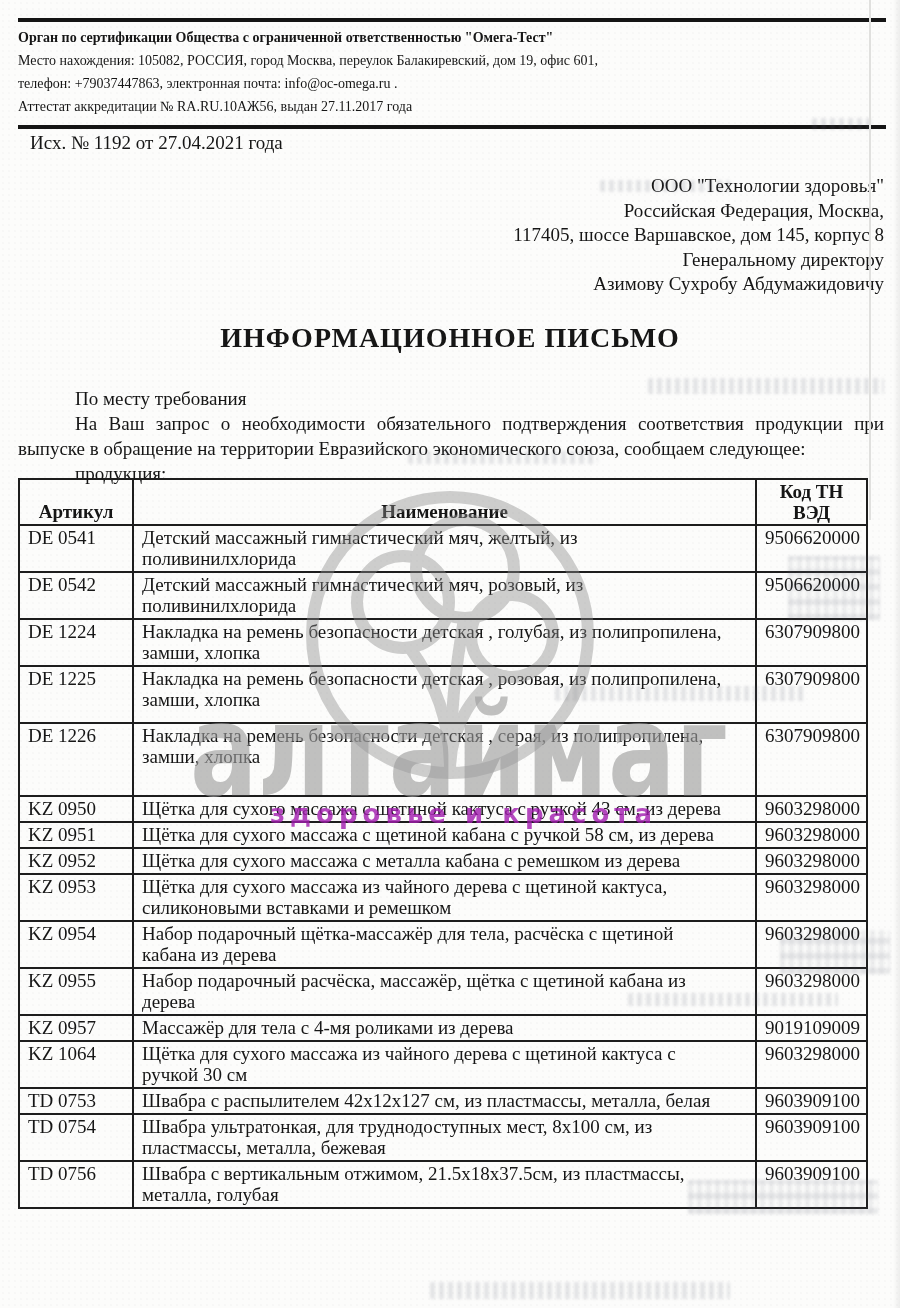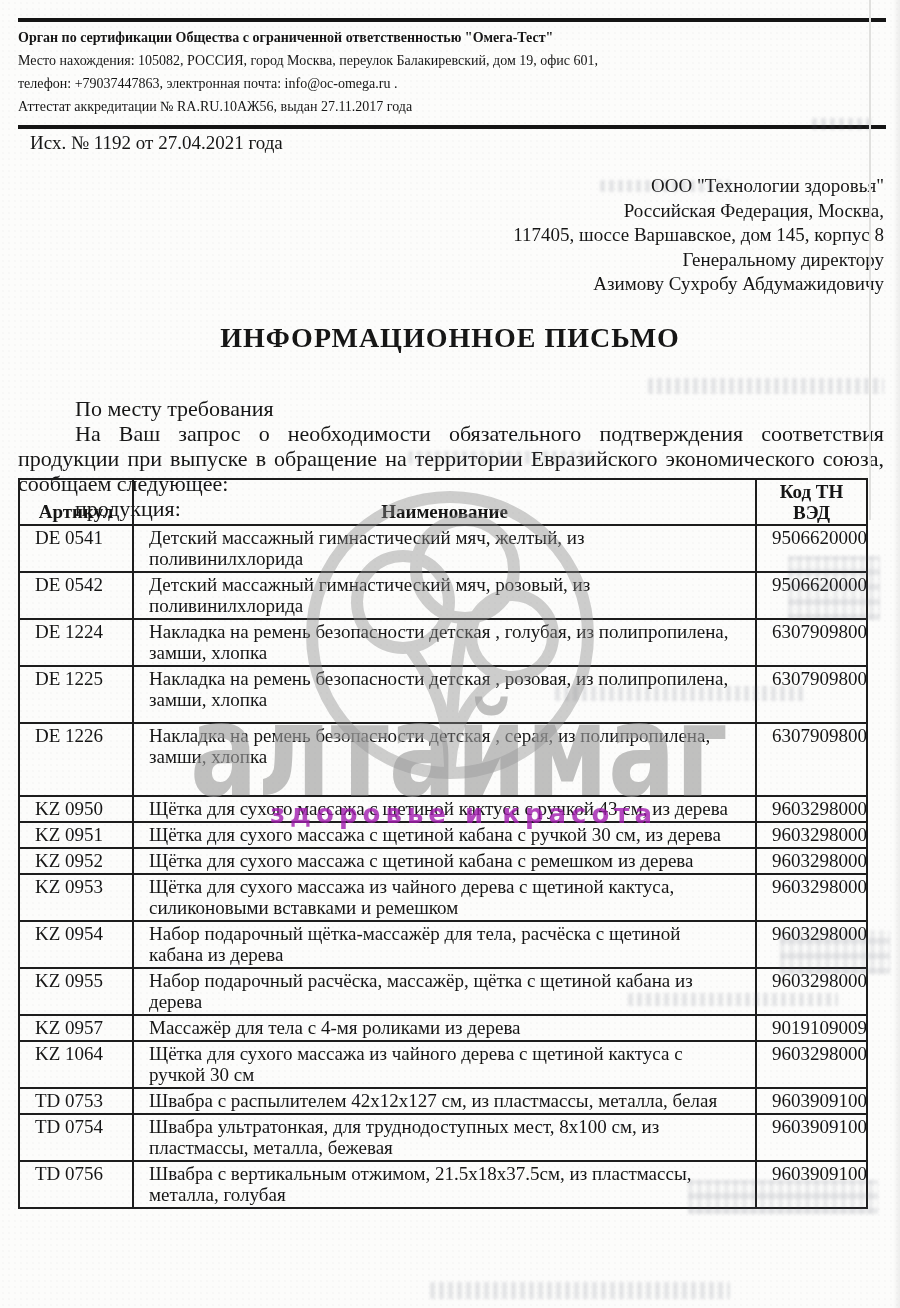--- a/index.html
+++ b/index.html
@@ -34,7 +34,7 @@
     font-weight:bold;font-size:28px;letter-spacing:1px;
   }
 
-  .body-text{position:absolute;left:18px;right:16px;top:396px;font-size:22px;line-height:25px;}
+  .body-text{position:absolute;left:18px;right:16px;top:386px;font-size:19px;line-height:25px;}
   .body-text .ind{text-indent:57px;}
   .body-text .just{text-align:justify;}
 

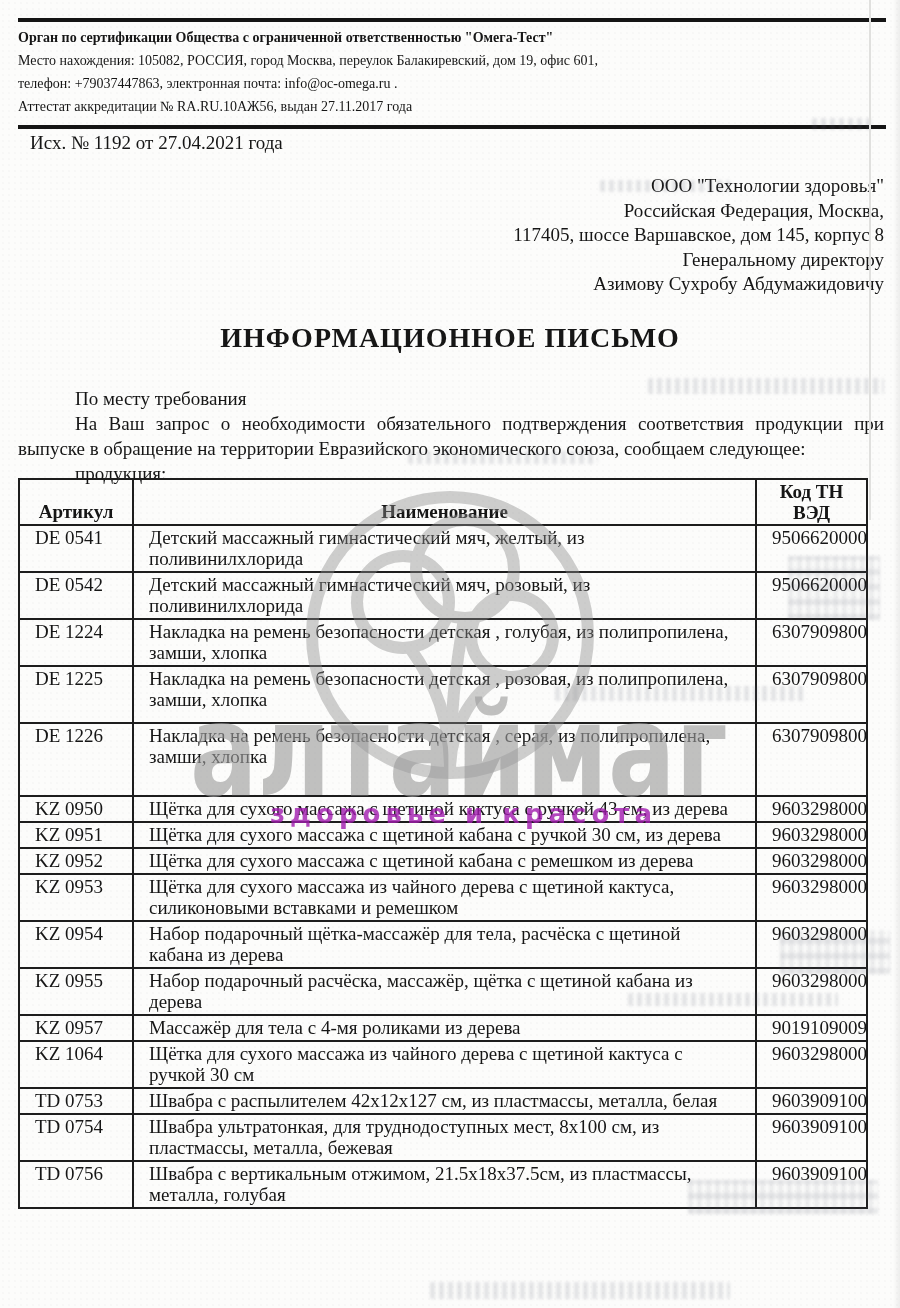--- a/index.html
+++ b/index.html
@@ -49,7 +49,7 @@
   table.products col.c3{width:111px;}
   table.products th, table.products td{
     border:2px solid #1d1d1d;
-    padding:1px 15px 2px;
+    padding:1px 8px 2px;
     overflow:hidden;
   }
   table.products th{

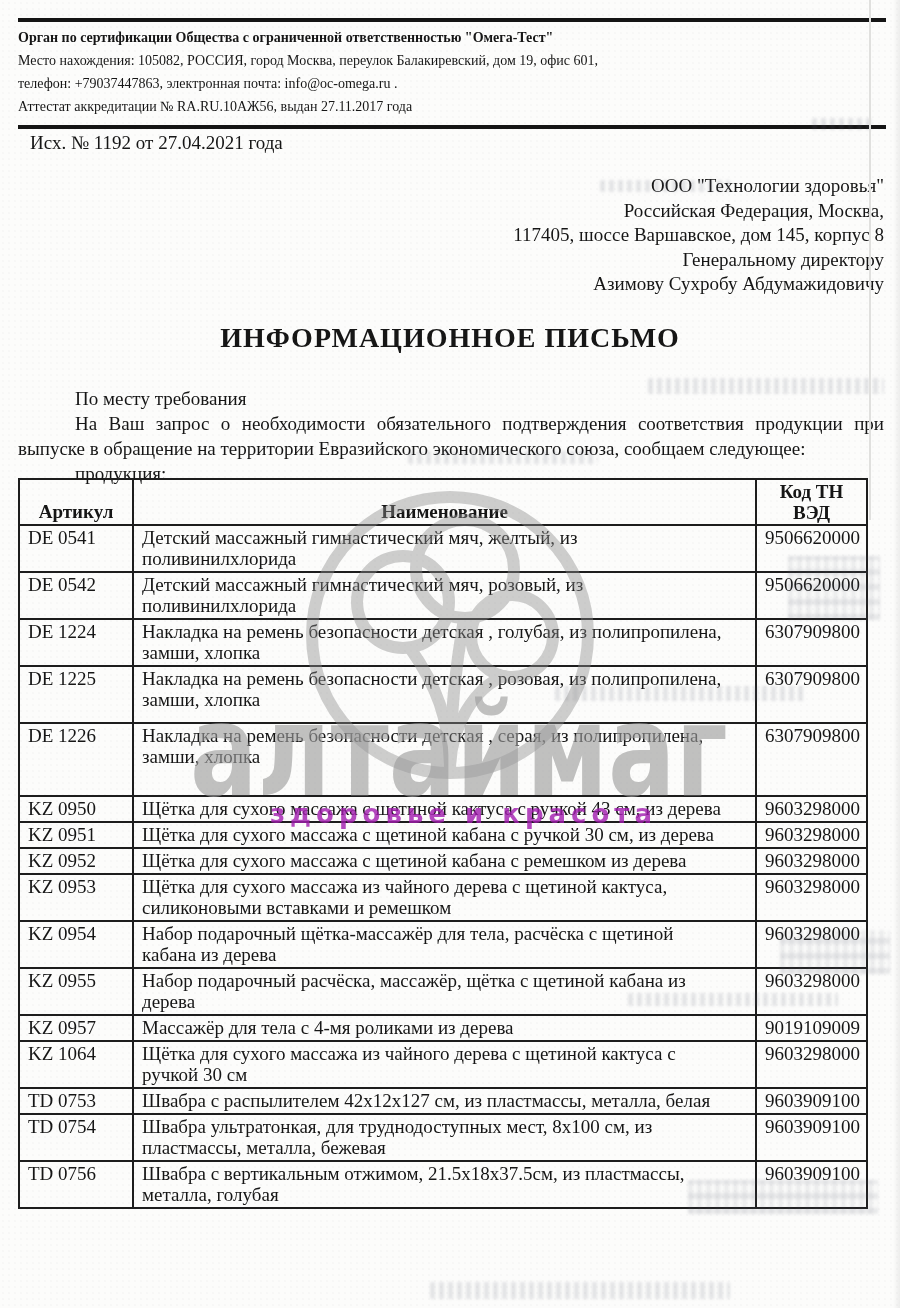--- a/index.html
+++ b/index.html
@@ -186,7 +186,7 @@
         </tr>
         <tr>
           <td class="c-article">KZ 0951</td>
-          <td class="c-name">Щётка для сухого массажа с щетиной кабана с ручкой 30 см, из дерева</td>
+          <td class="c-name">Щётка для сухого массажа с щетиной кабана с ручкой 58 см, из дерева</td>
           <td class="c-code">9603298000</td>
         </tr>
         <tr>

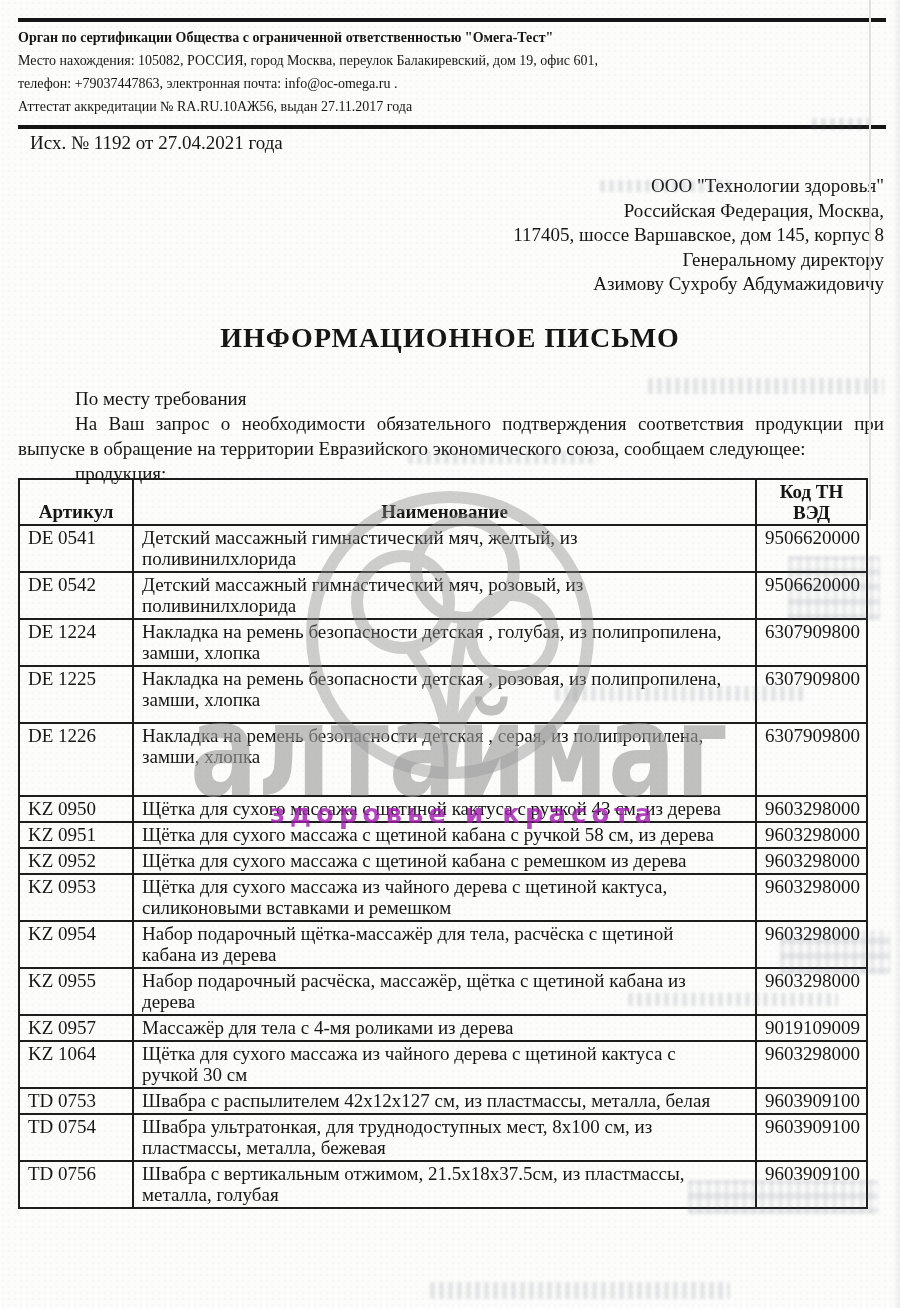--- a/index.html
+++ b/index.html
@@ -191,7 +191,7 @@
         </tr>
         <tr>
           <td class="c-article">KZ 0952</td>
-          <td class="c-name">Щётка для сухого массажа с щетиной кабана с ремешком из дерева</td>
+          <td class="c-name">Щётка для сухого массажа с металла кабана с ремешком из дерева</td>
           <td class="c-code">9603298000</td>
         </tr>
         <tr>

